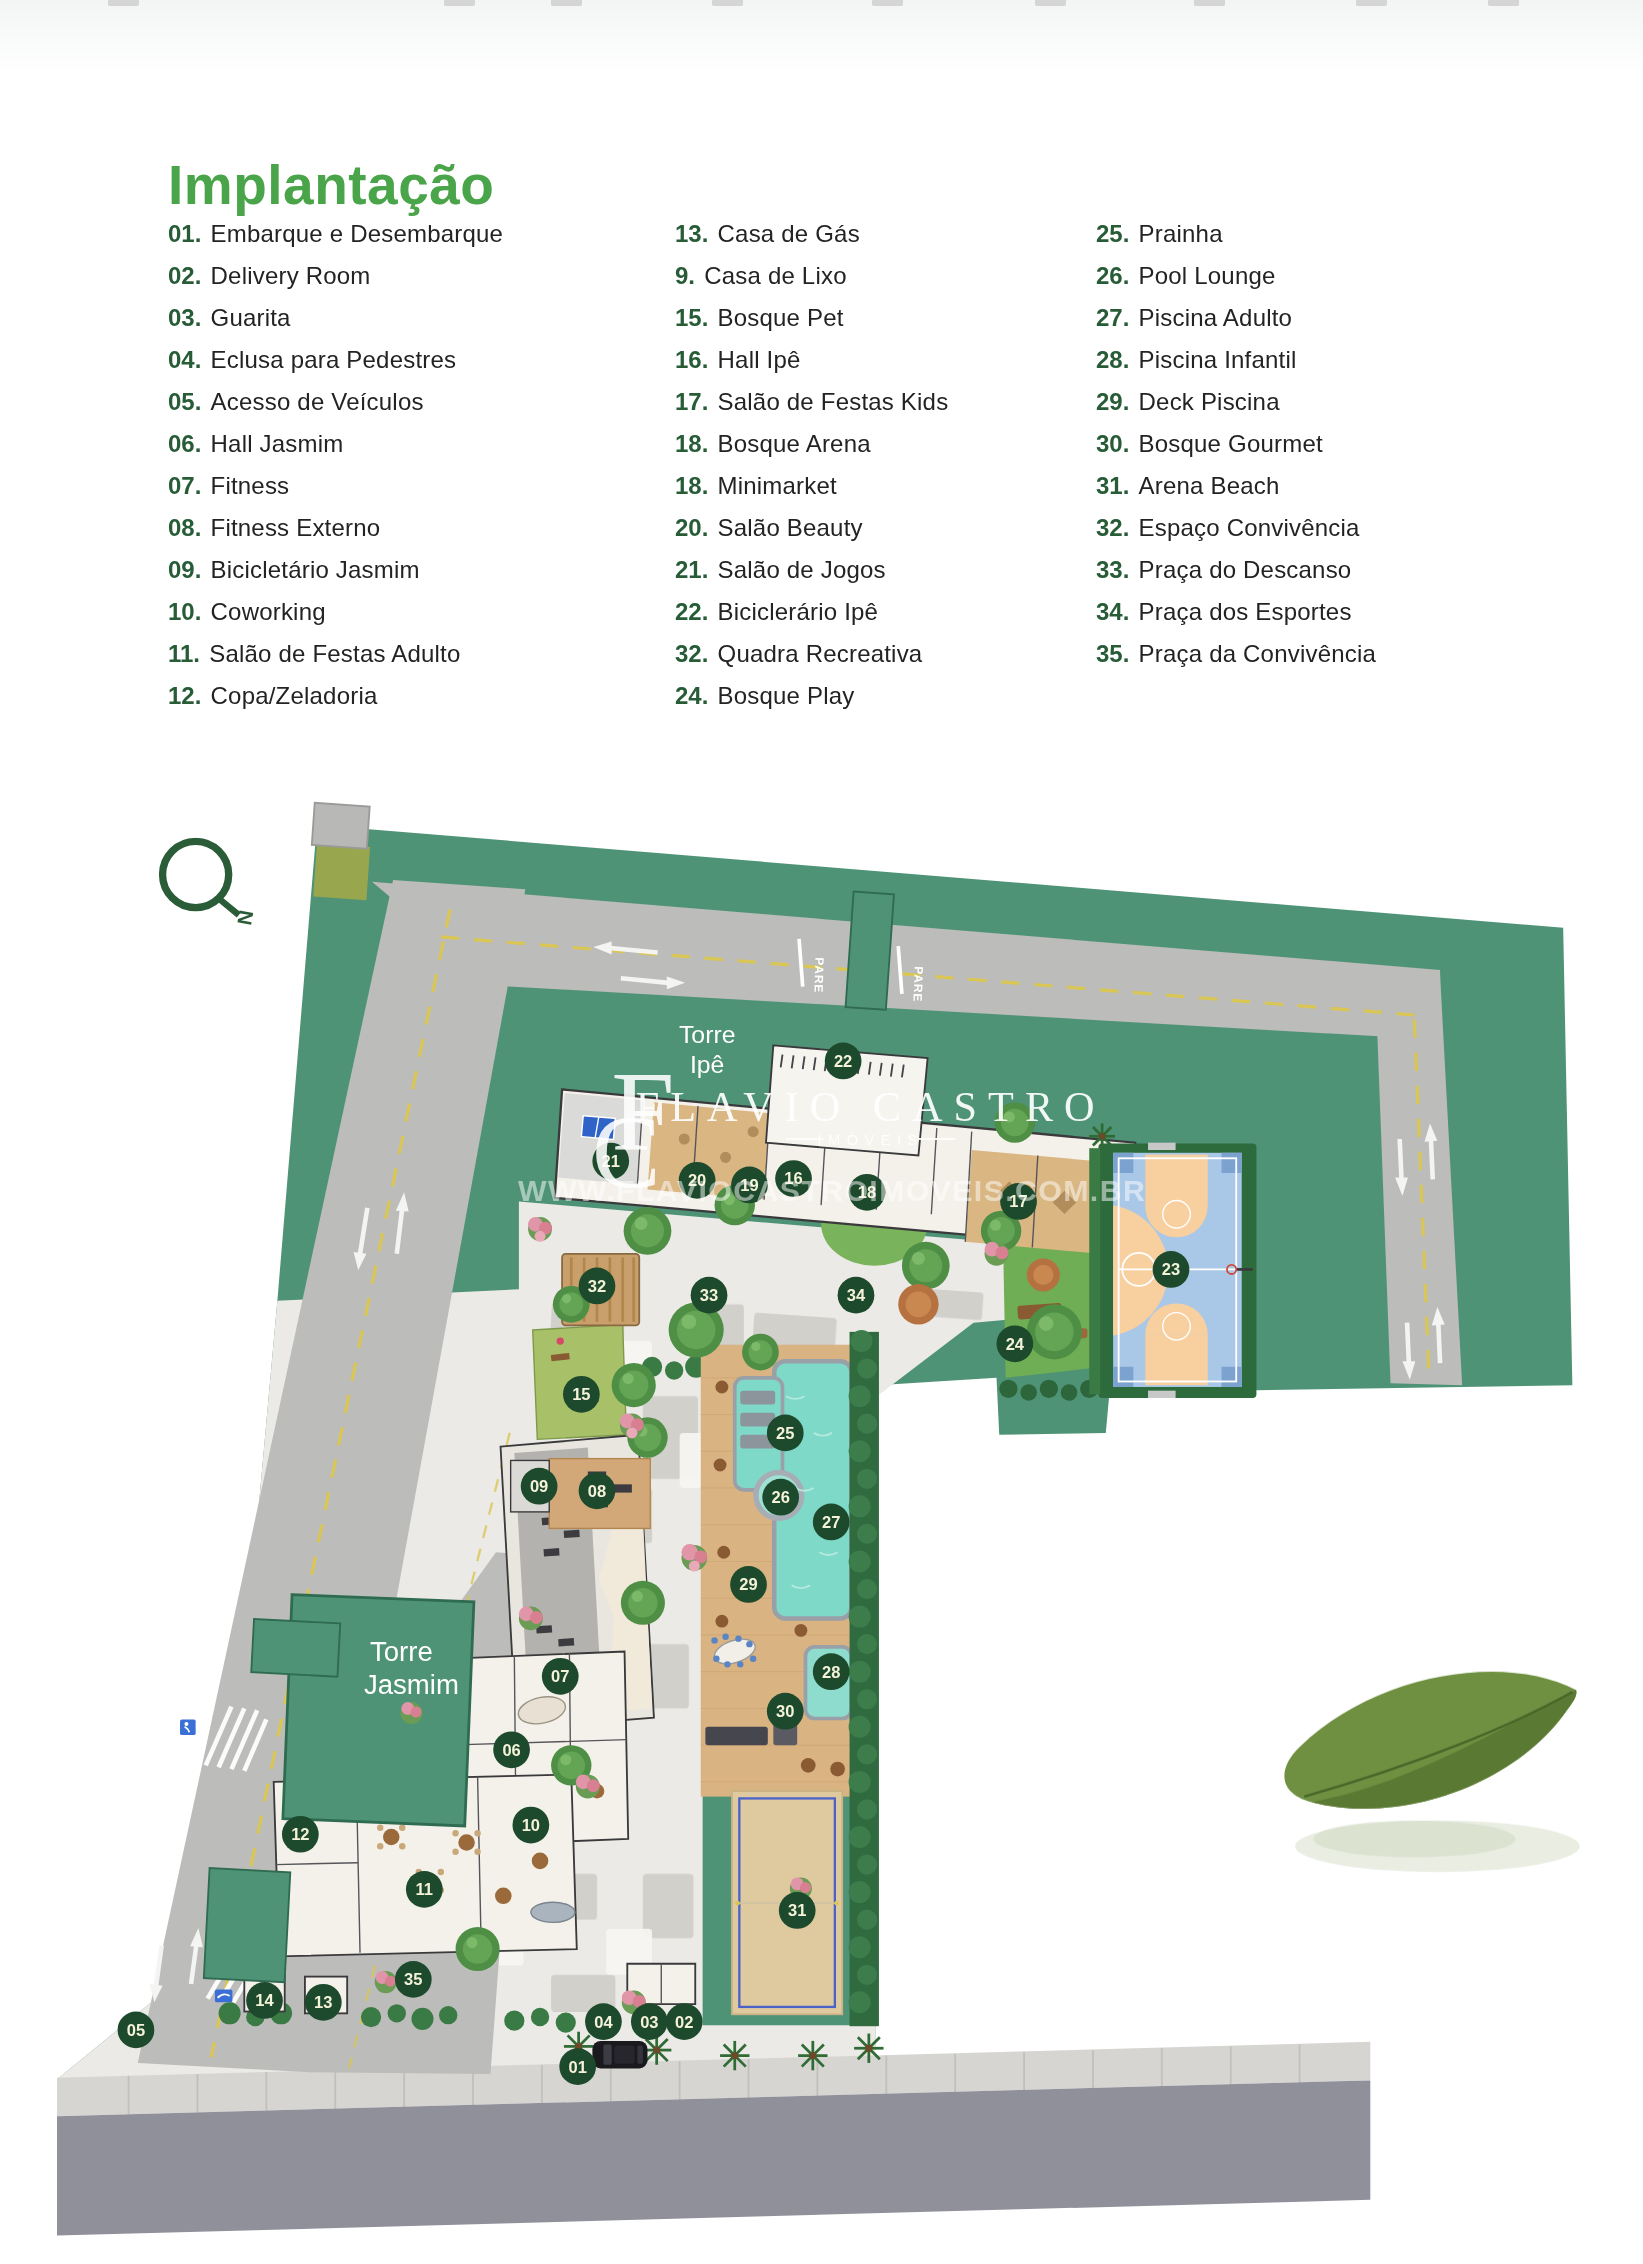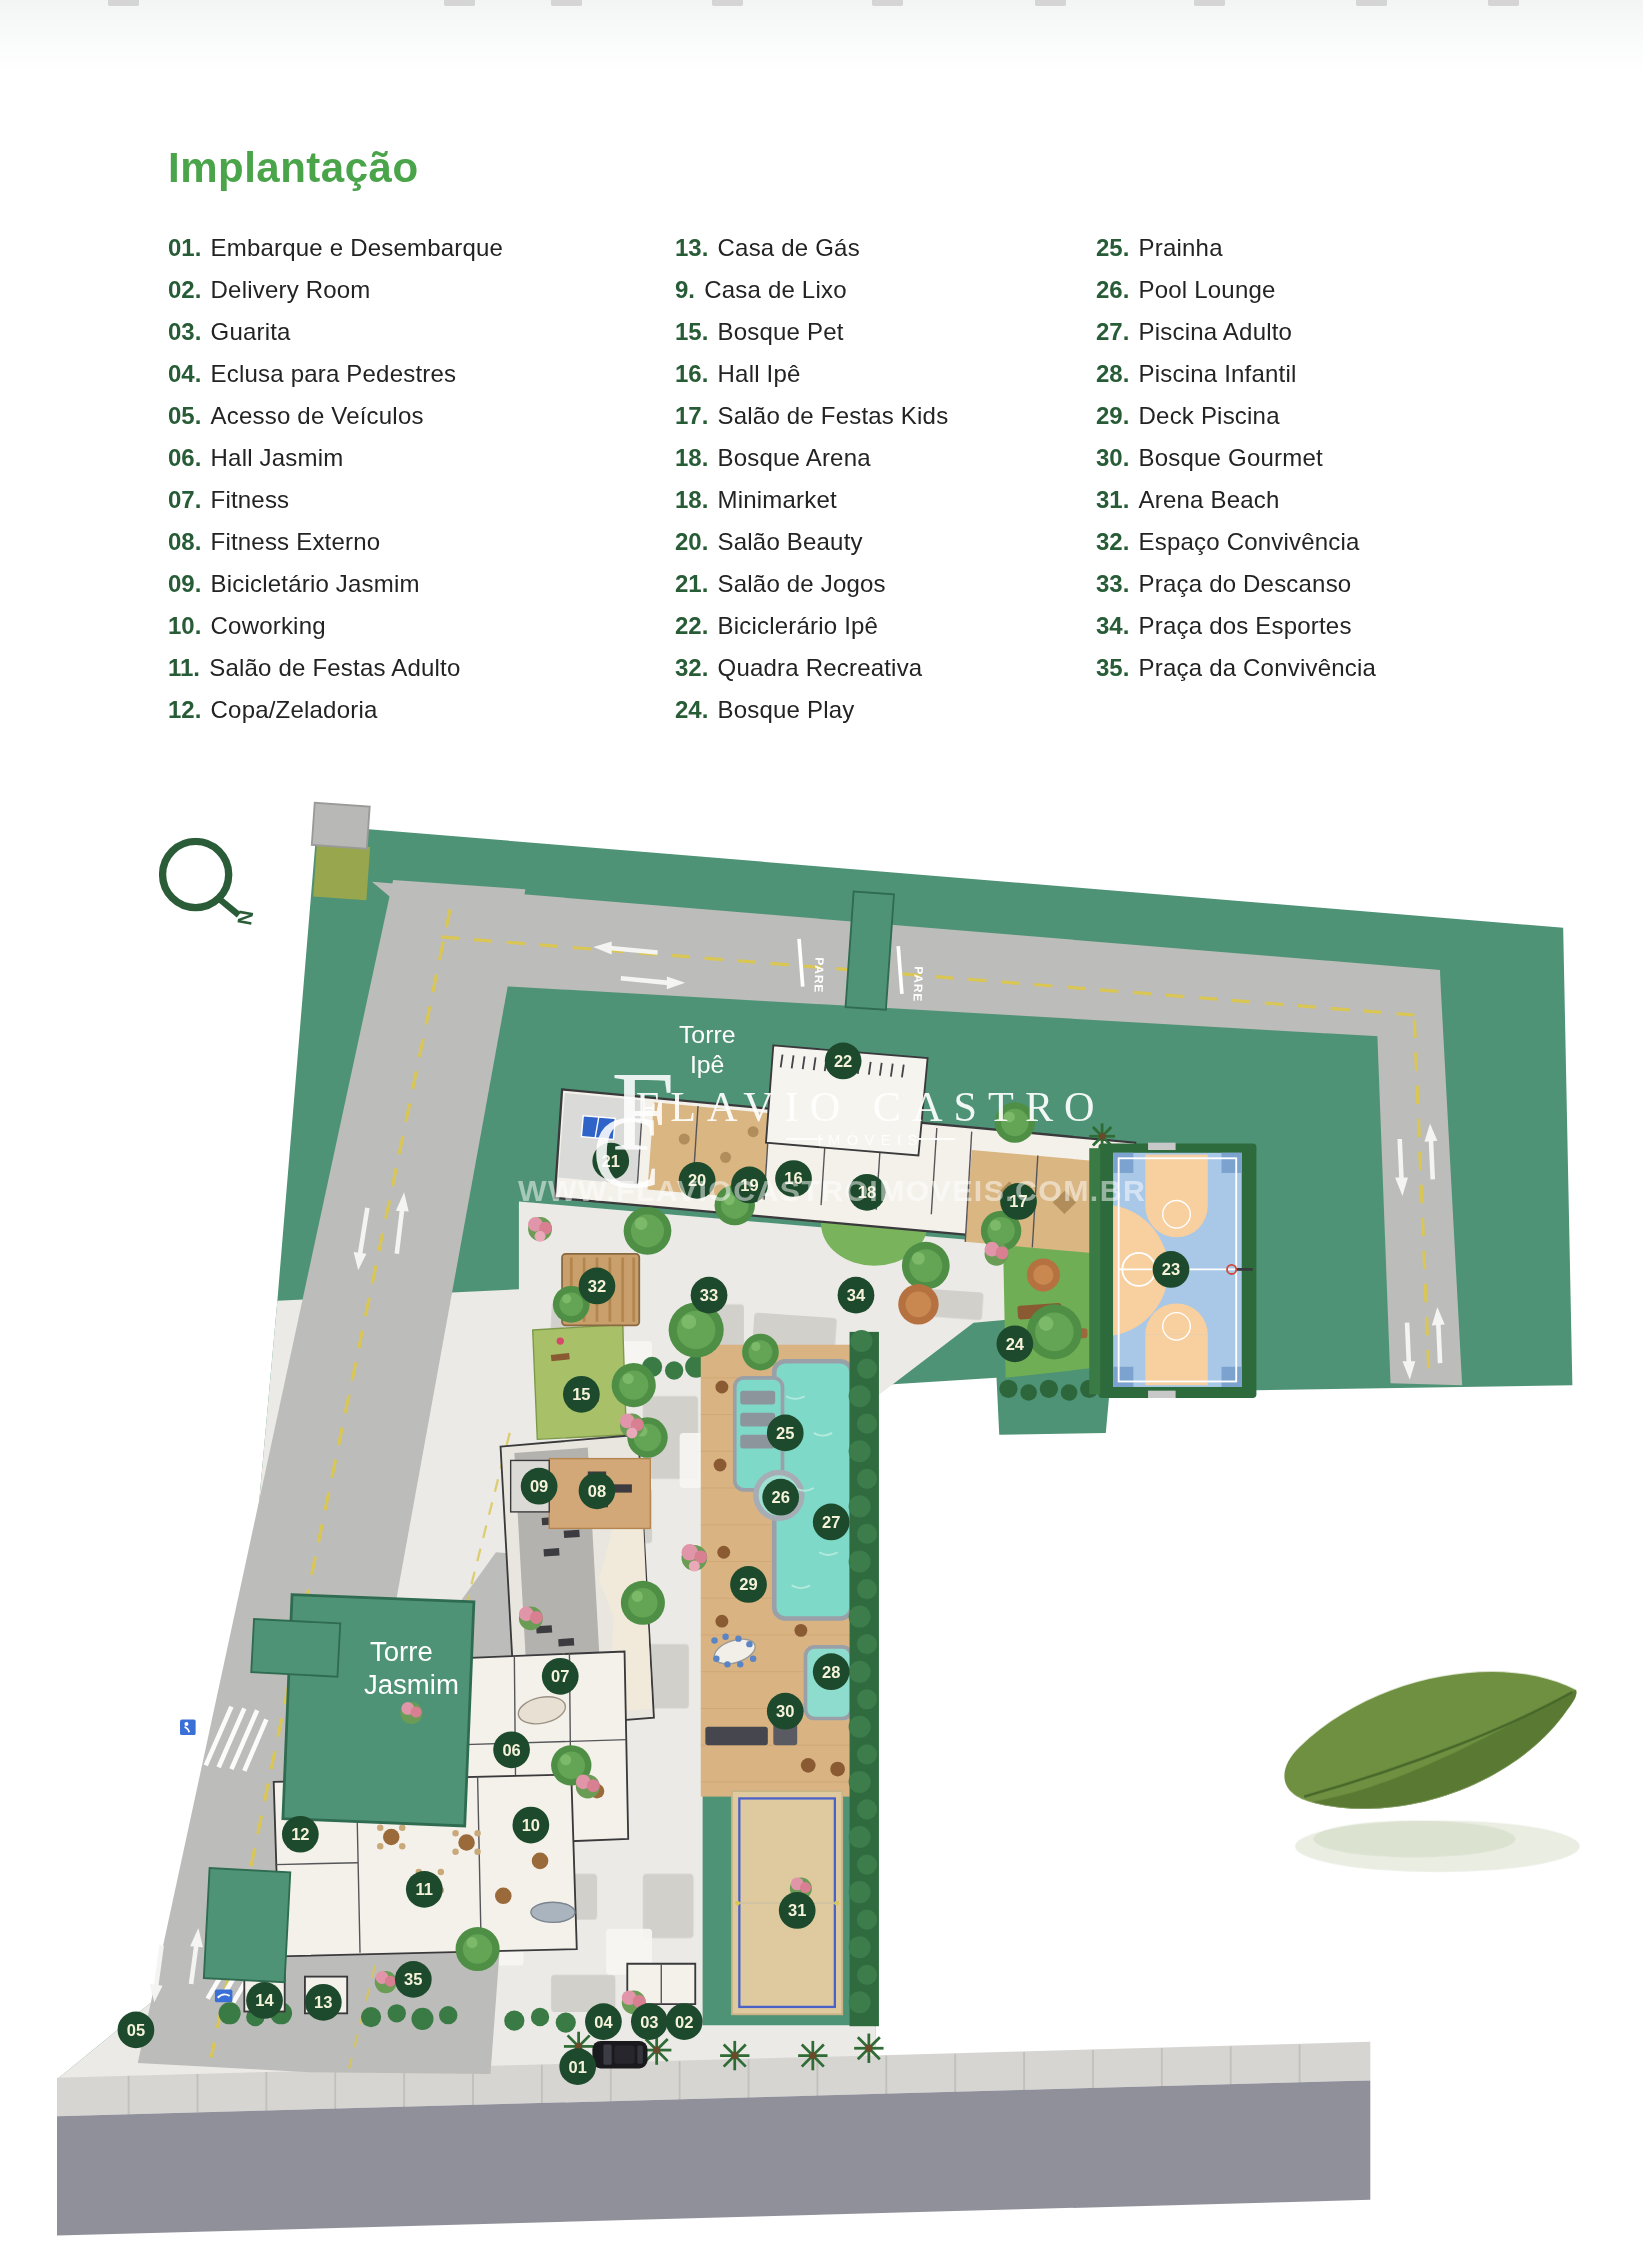--- a/index.html
+++ b/index.html
@@ -6,7 +6,7 @@
   body{width:1644px;height:2265px;position:relative;font-family:"Liberation Sans",sans-serif;overflow:hidden;}
   .top-fade{position:absolute;left:0;top:0;width:1644px;height:73px;background:linear-gradient(#f3f5f5,#ffffff);}
   .tab-sliver{position:absolute;top:0;height:6.4px;width:31px;background:#cfcfcf;opacity:.85;border-radius:0 0 1.8px 1.8px;}
-  .page-title{position:absolute;left:168px;top:116px;font-size:42px;font-weight:700;color:#4aa449;letter-spacing:0.5px;}
+  .page-title{position:absolute;left:168px;top:116px;font-size:55px;font-weight:700;color:#4aa449;letter-spacing:0.5px;}
   .legend-col{position:absolute;top:220px;display:flex;flex-direction:column;}
   .legend-col.c1{left:168px;}
   .legend-col.c2{left:675px;}

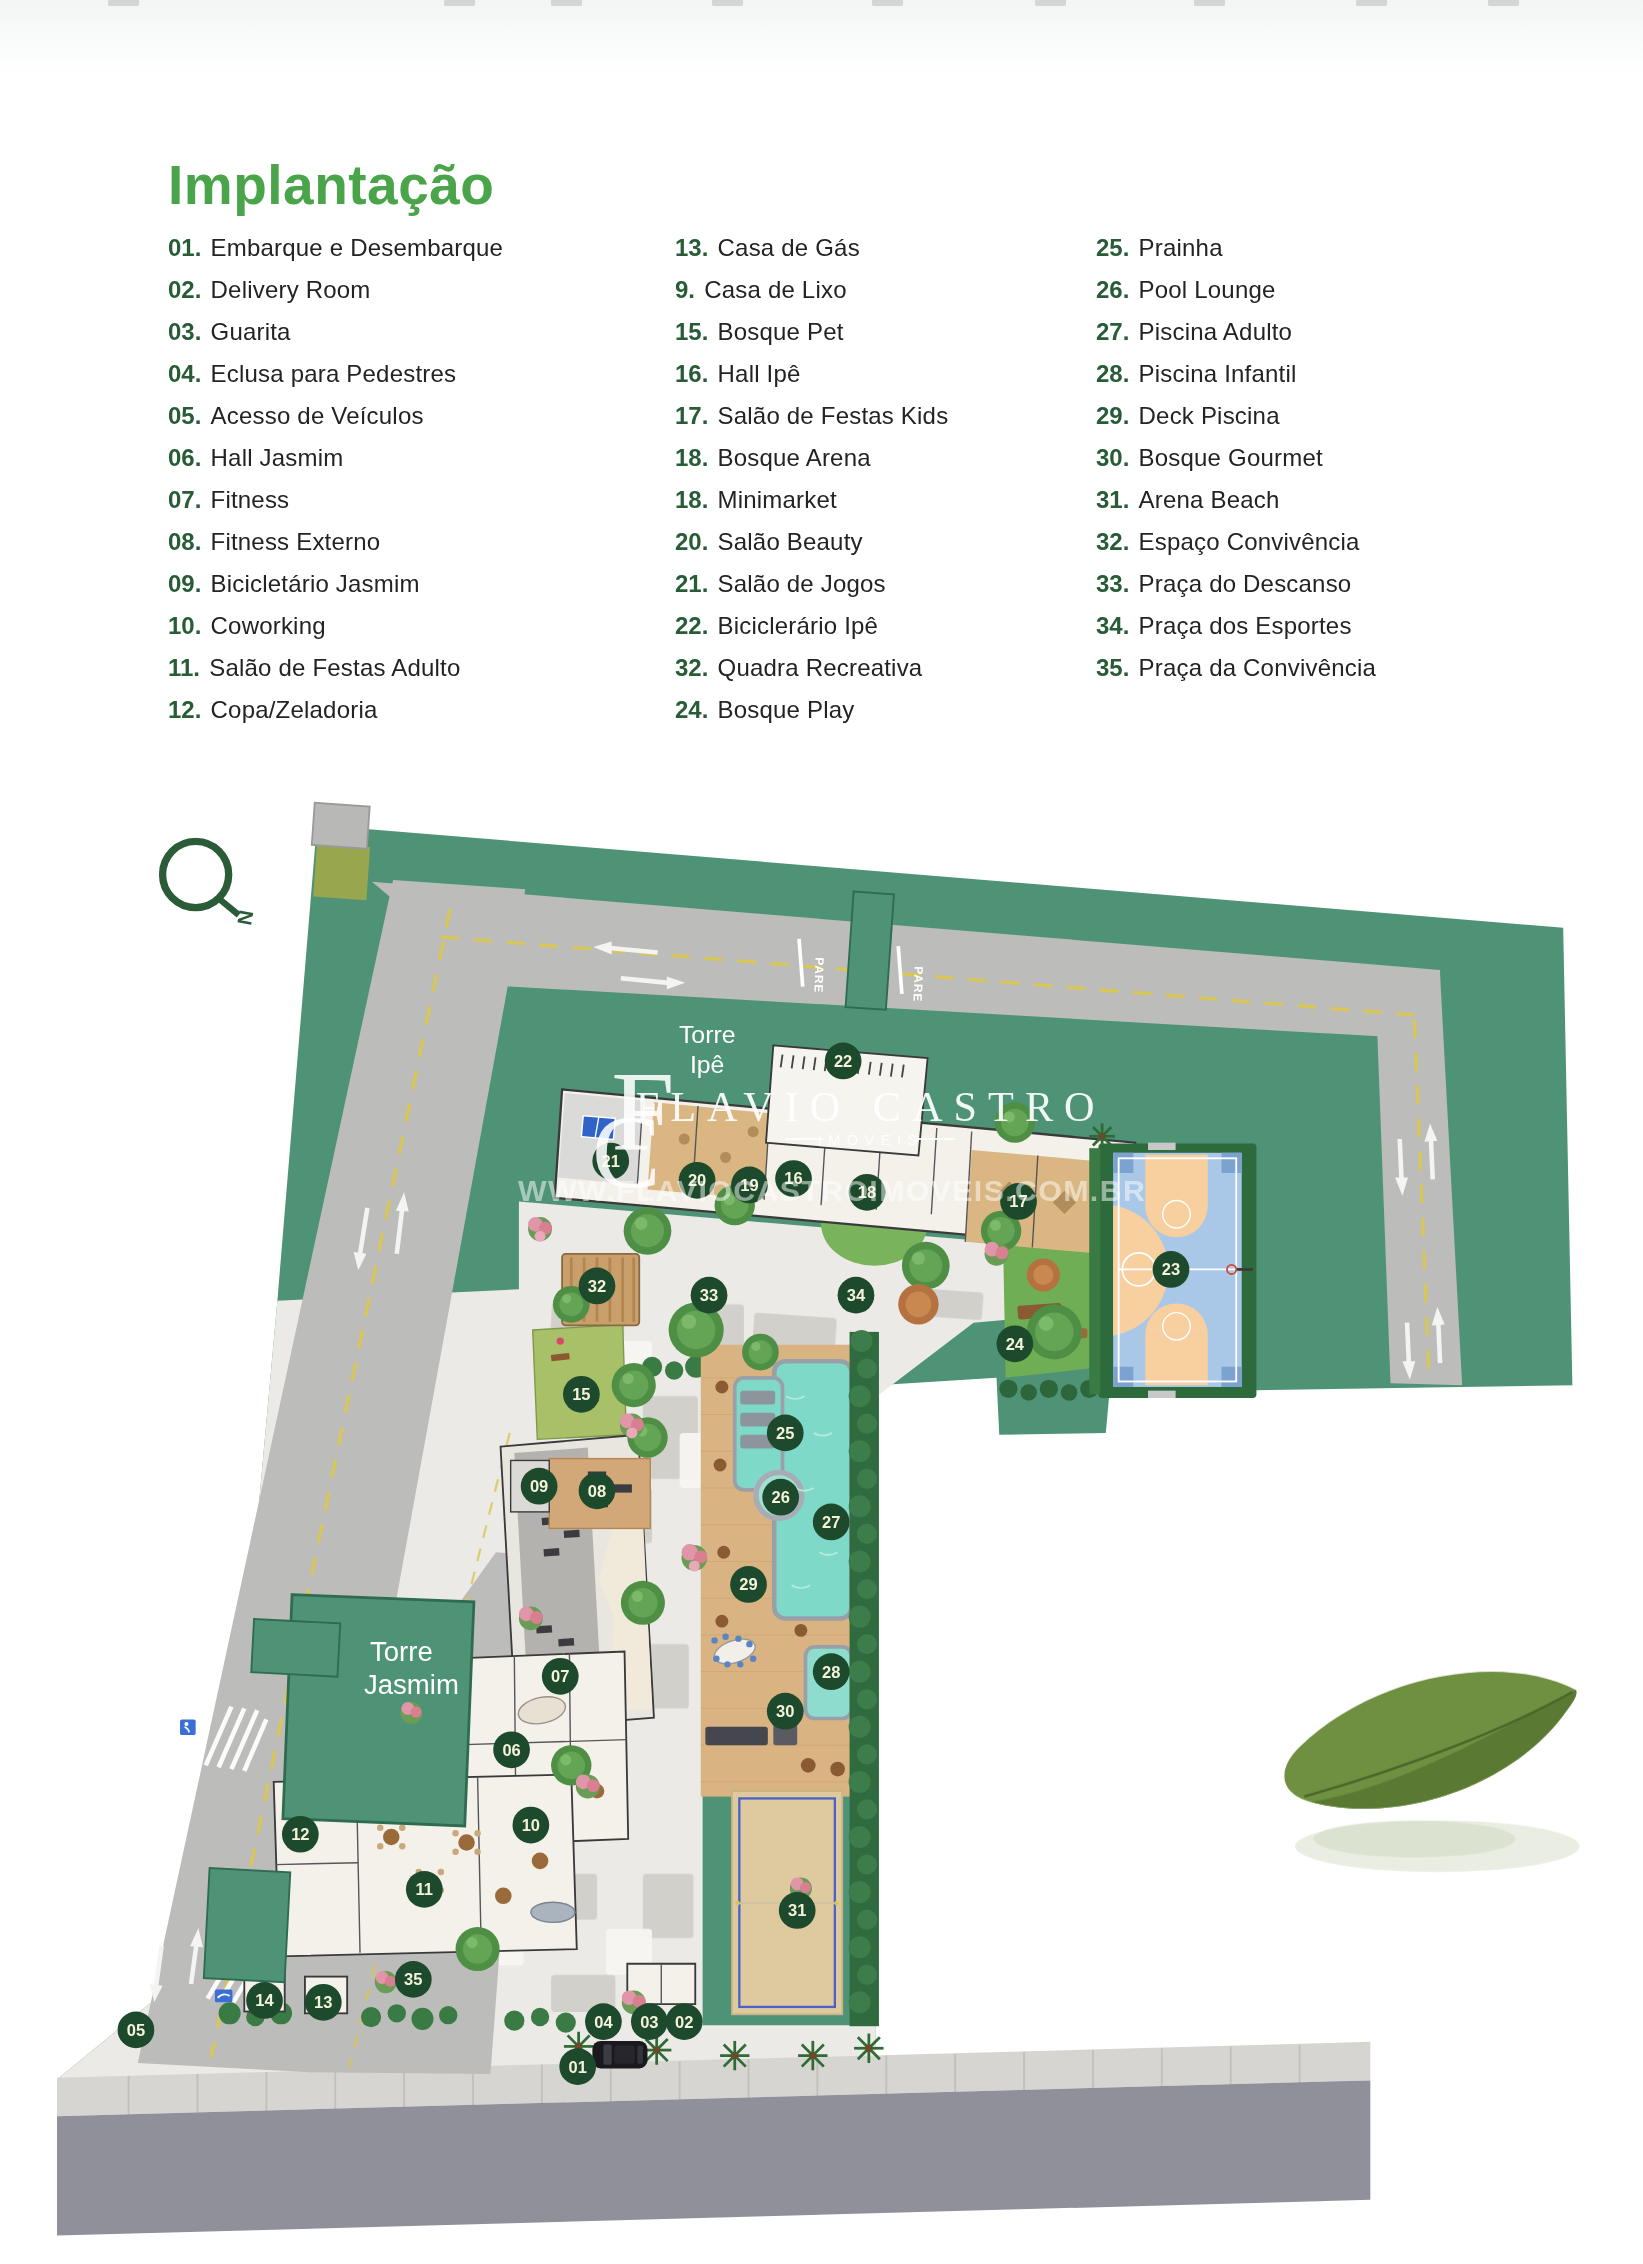--- a/index.html
+++ b/index.html
@@ -11,7 +11,7 @@
   .legend-col.c1{left:168px;}
   .legend-col.c2{left:675px;}
   .legend-col.c3{left:1096px;}
-  .legend-item{display:flex;align-items:flex-end;height:42px;font-size:24px;white-space:nowrap;}
+  .legend-item{display:flex;align-items:flex-start;height:42px;font-size:24px;white-space:nowrap;}
   .legend-item .num{font-weight:700;color:#275c37;margin-right:9.2px;}
   .legend-item .lab{color:#232323;font-weight:400;letter-spacing:0.2px;}
   #plan-svg{position:absolute;left:0;top:790px;}

